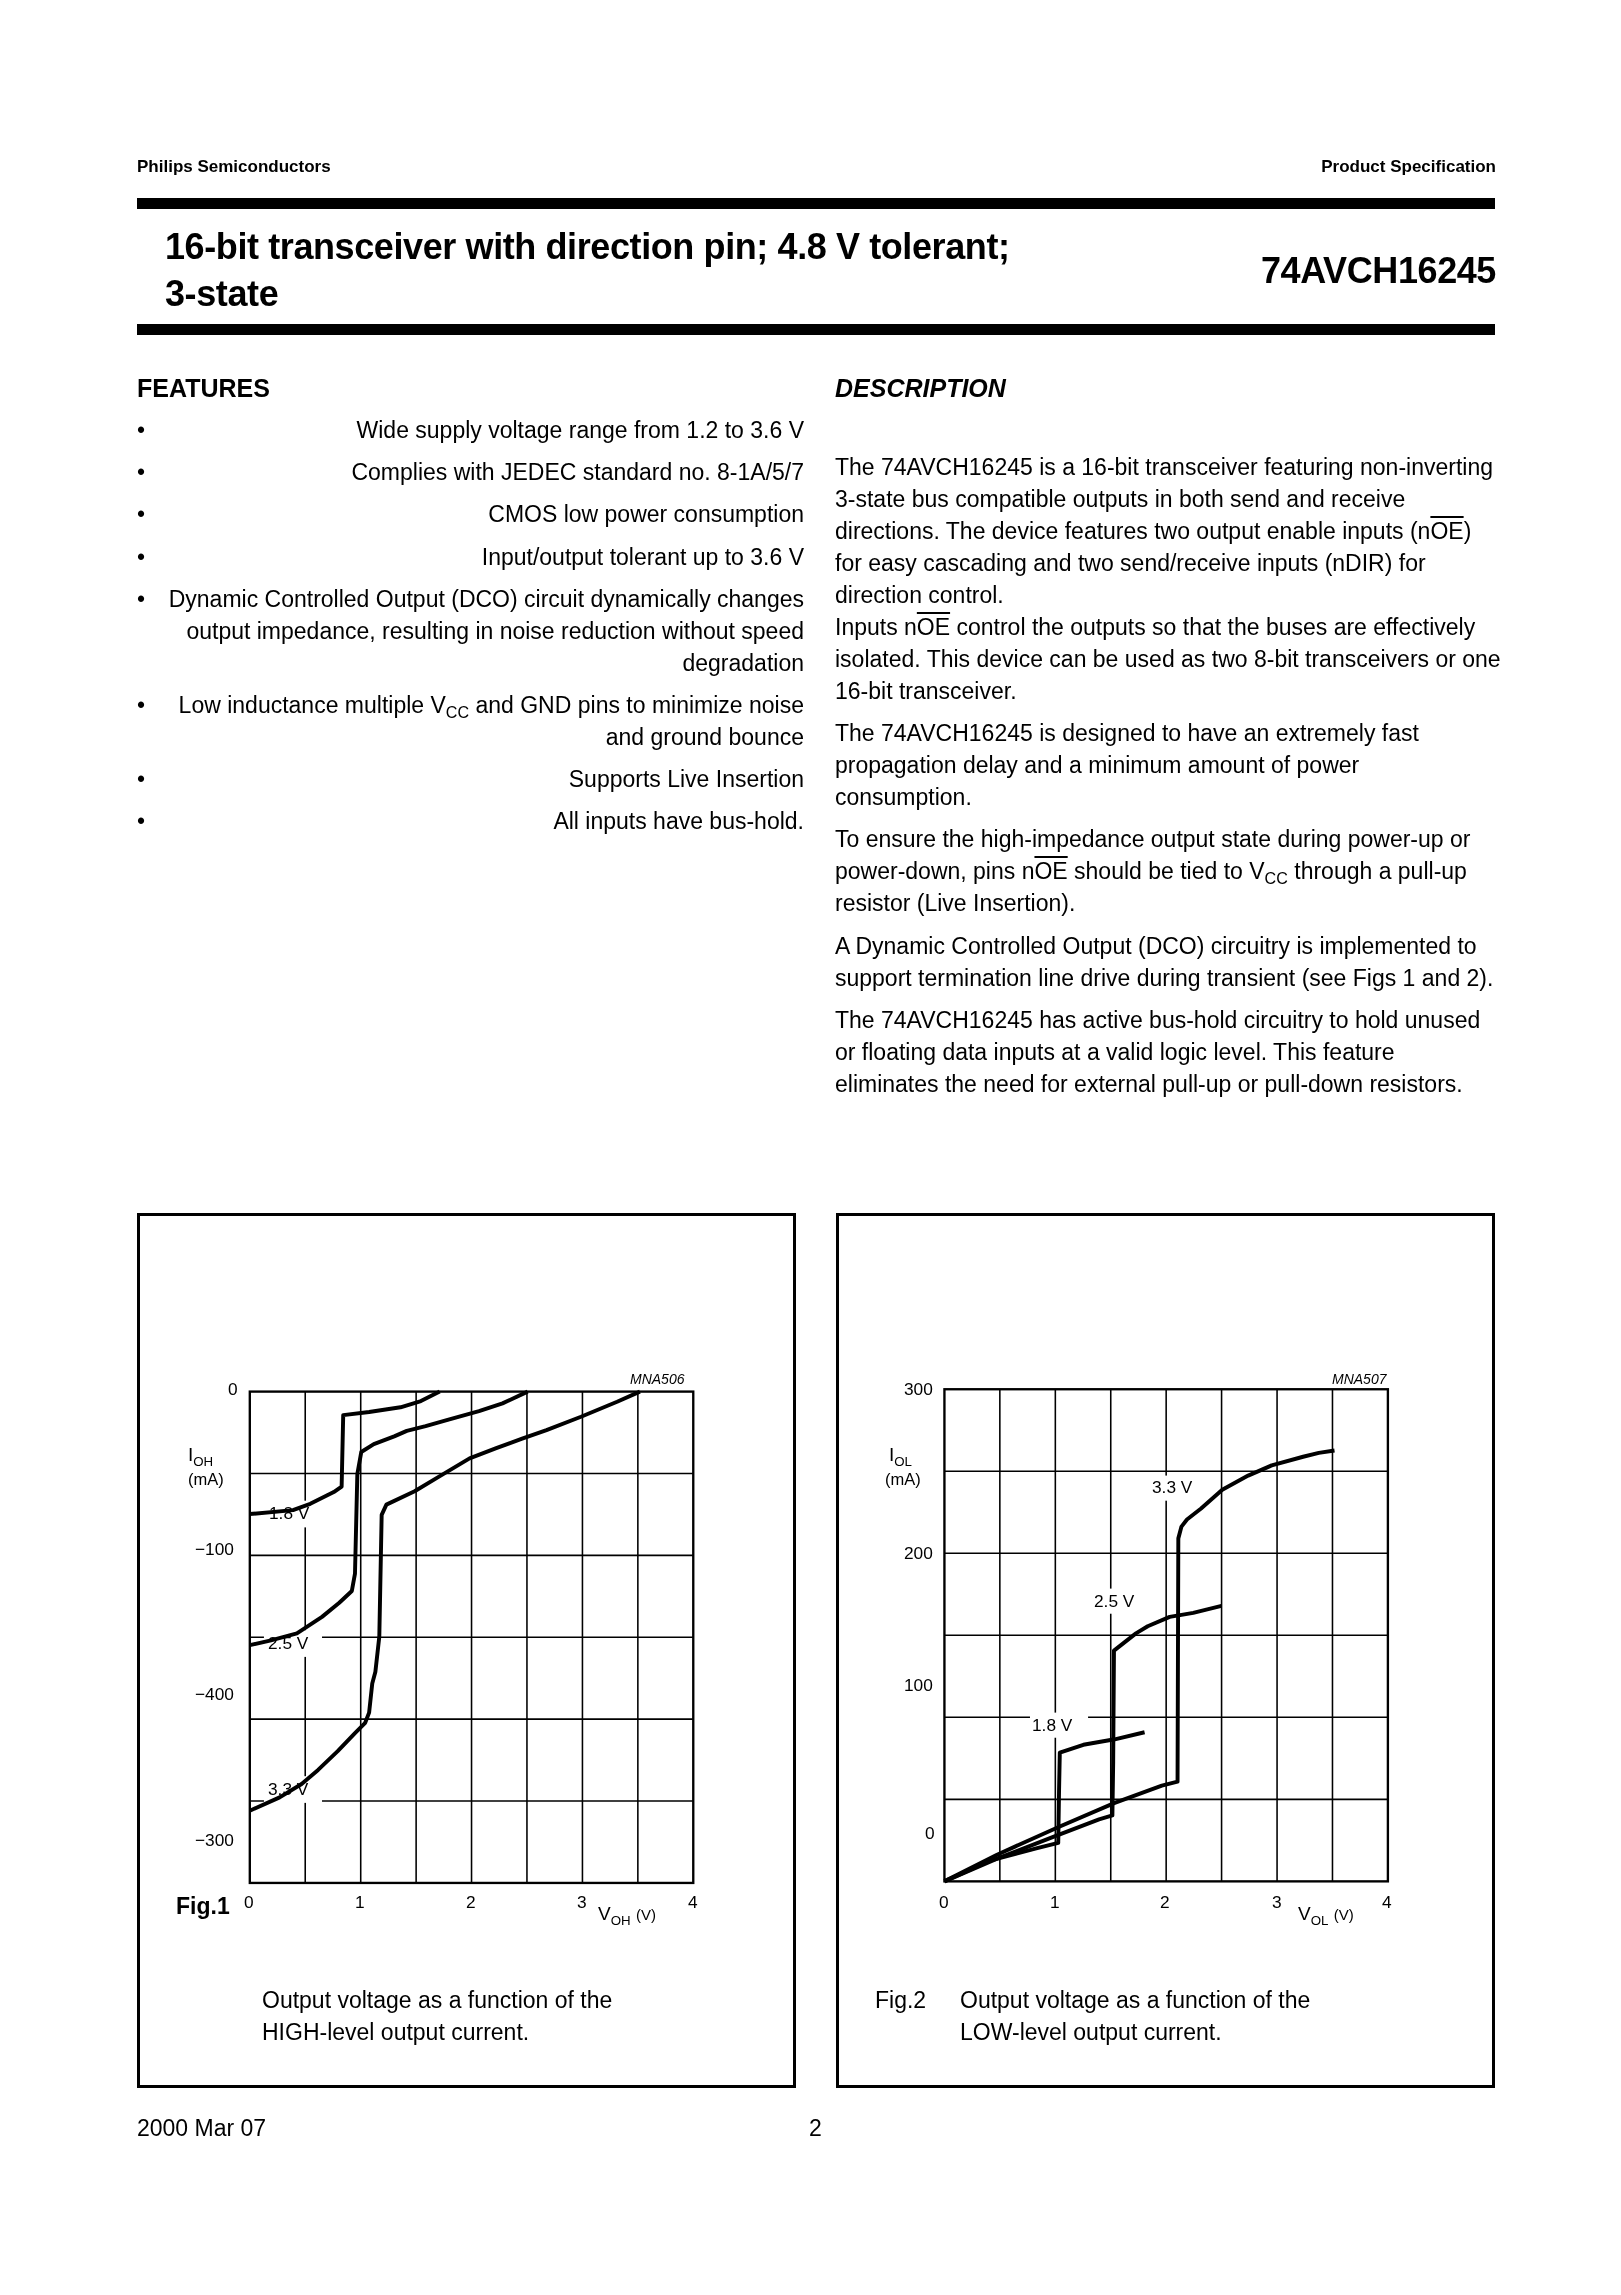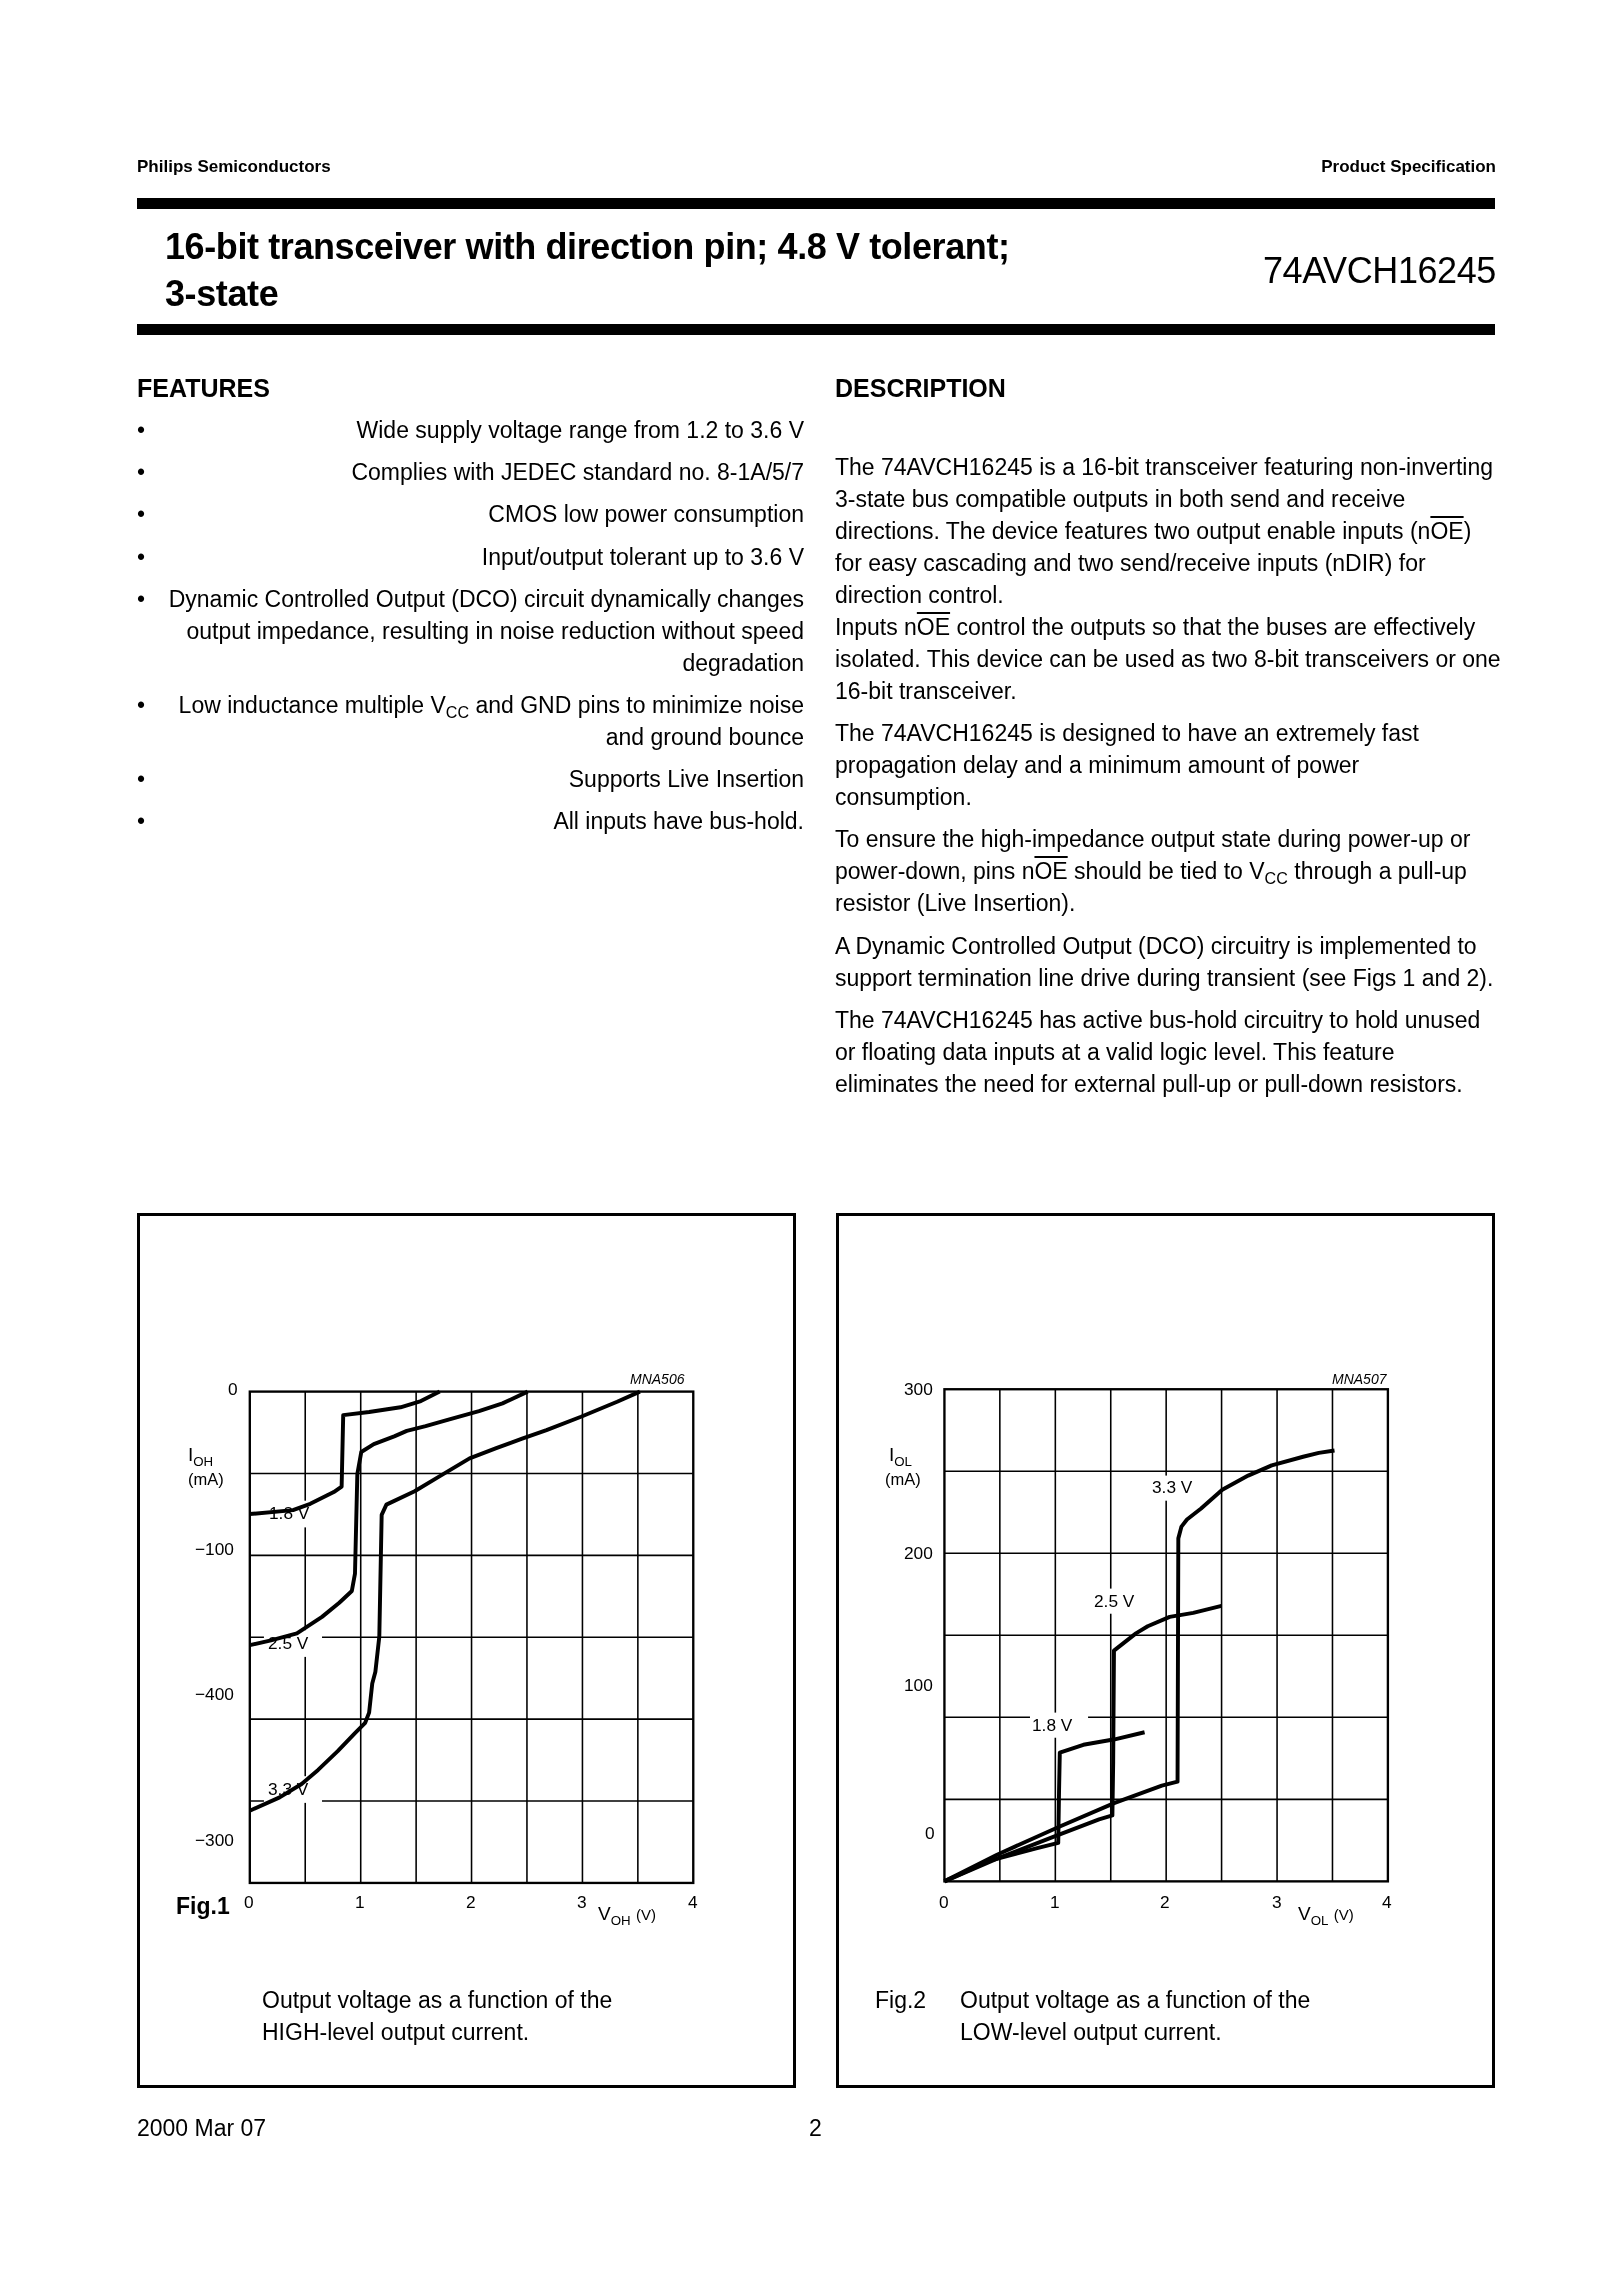--- a/index.html
+++ b/index.html
@@ -8,7 +8,7 @@
   .hdr-small { font-weight:bold; font-size:17px; top:157px; }
   .rule { position:absolute; left:137px; width:1358px; height:11px; background:#000; }
   .title { left:165px; top:223px; font-size:36px; font-weight:bold; line-height:47px; letter-spacing:-0.4px; }
-  .partno { right:126px; top:250px; font-size:36px; font-weight:normal; letter-spacing:-0.4px; }
+  .partno { right:126px; top:250px; font-size:36px; font-weight:bold; letter-spacing:-0.4px; }
   .sec-h { font-size:25px; font-weight:bold; }
   .body { font-size:23px; line-height:32px; }
   ul.feat { list-style:none; margin:0; padding:0; position:absolute; left:137px; top:414px; width:667px; }

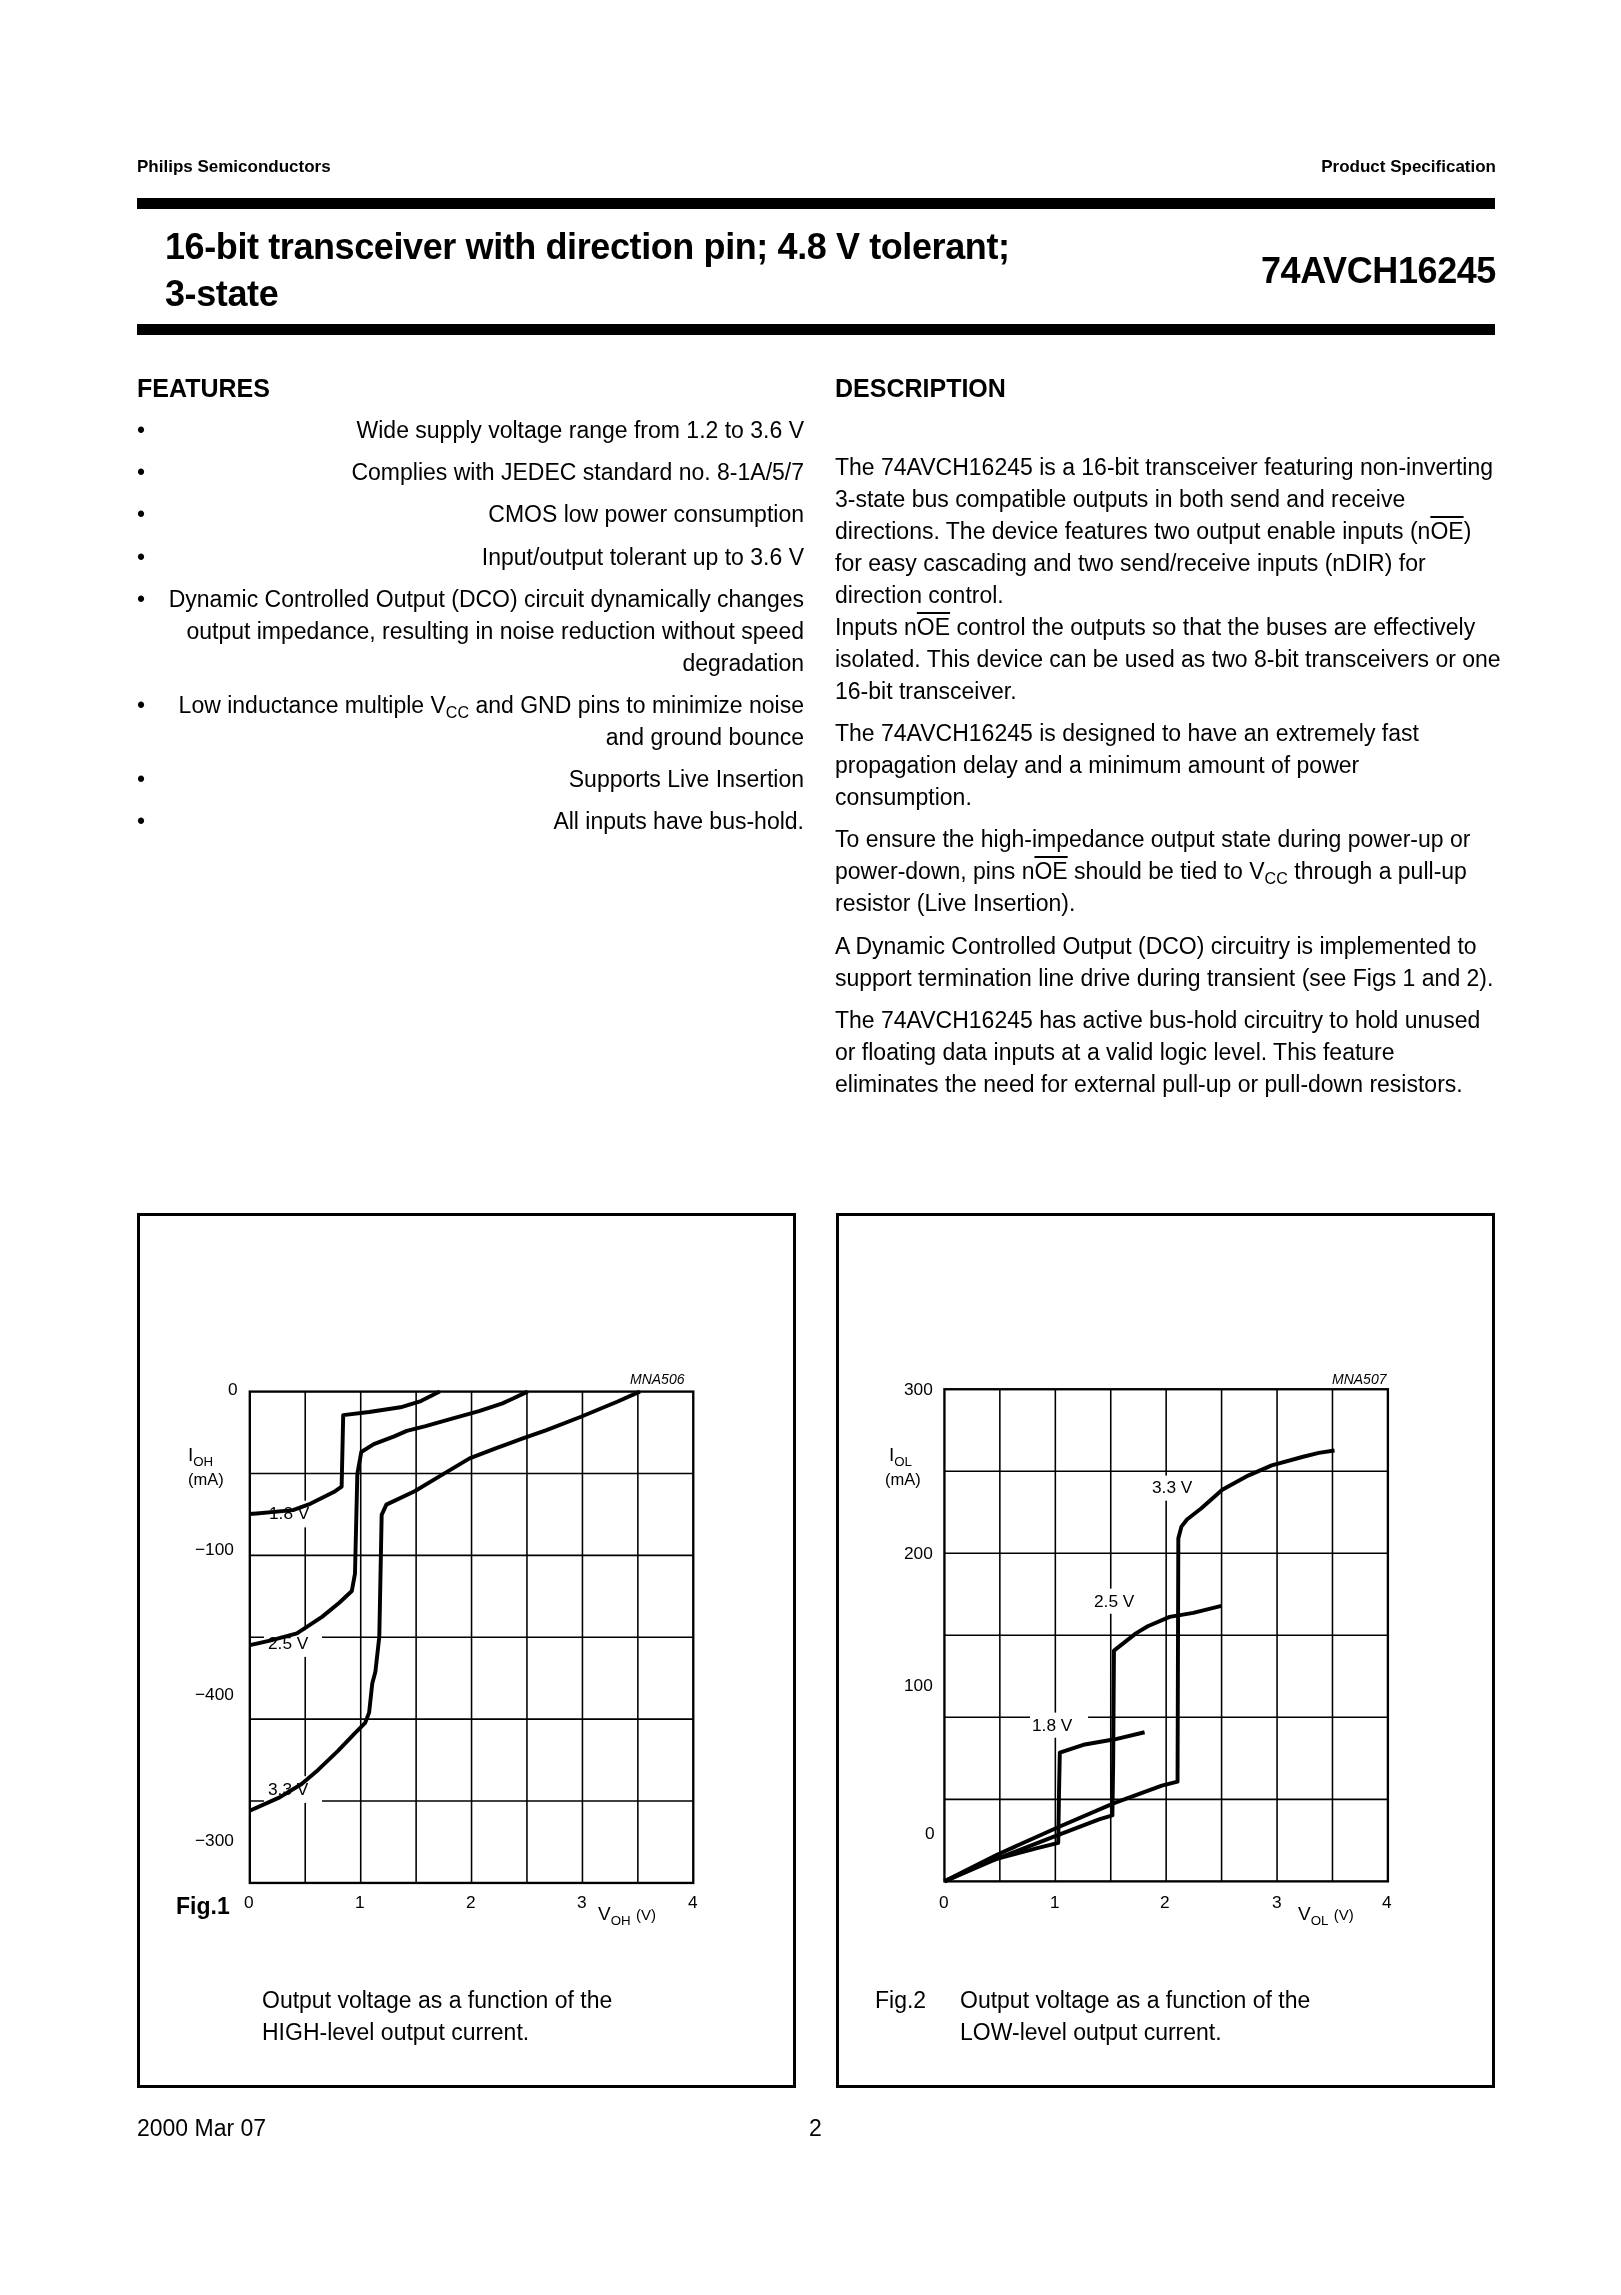--- a/index.html
+++ b/index.html
@@ -47,7 +47,7 @@
   <li>All inputs have bus-hold.</li>
 </ul>
 
-<div class="abs sec-h" style="left:835px; top:374px;">DESCRIPTION</div>
+<div class="abs sec-h" style="left:835px; top:374px;font-style:italic;">DESCRIPTION</div>
 <div class="desc">
   <p><span>The 74AVCH16245 is a 16-bit transceiver featuring non-inverting 3-state bus compatible outputs in both send and receive directions. The device features two output enable inputs (n</span><span class="ov">OE</span><span>) for easy cascading and two send/receive inputs (nDIR) for direction control.</span><br><span>Inputs n</span><span class="ov">OE</span><span> control the outputs so that the buses are effectively isolated. This device can be used as two 8-bit transceivers or one 16-bit transceiver.</span></p>
   <p>The 74AVCH16245 is designed to have an extremely fast propagation delay and a minimum amount of power consumption.</p>

